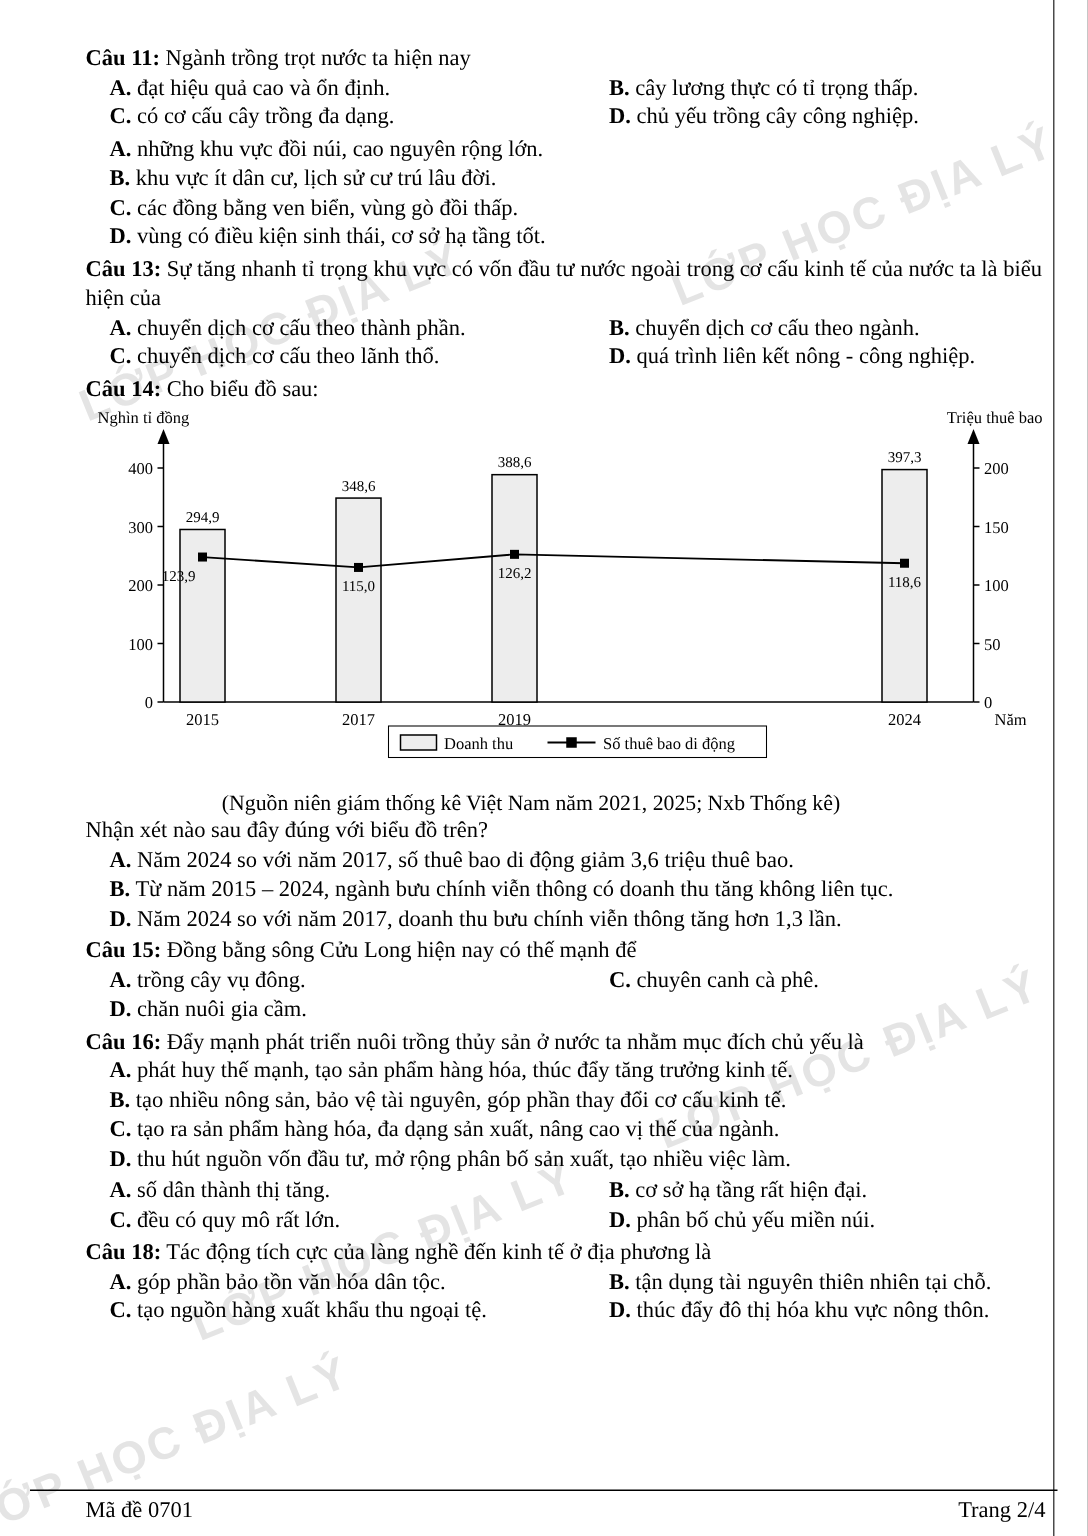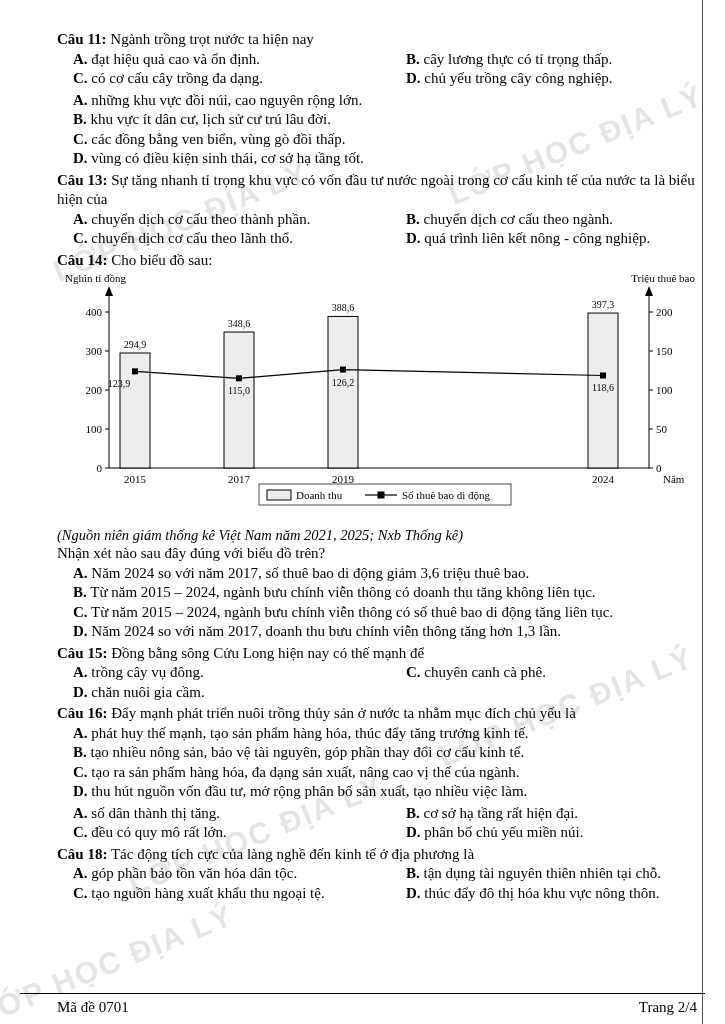--- a/index.html
+++ b/index.html
@@ -29,7 +29,7 @@
   .chart-wrap{width:640px;margin:2px 0 0 0;}
   #chart-svg text{font-family:"Liberation Serif",serif;fill:#000;}
   .chart-title{font-weight:bold;text-align:center;margin-top:2px;}
-  .chart-source{font-style:italic;text-align:left;padding-right:48px;font-size:14.5px;}
+  .chart-source{text-align:center;padding-right:48px;font-size:14.5px;}
   .watermark{
     position:absolute;
     font-family:"Liberation Sans",sans-serif;

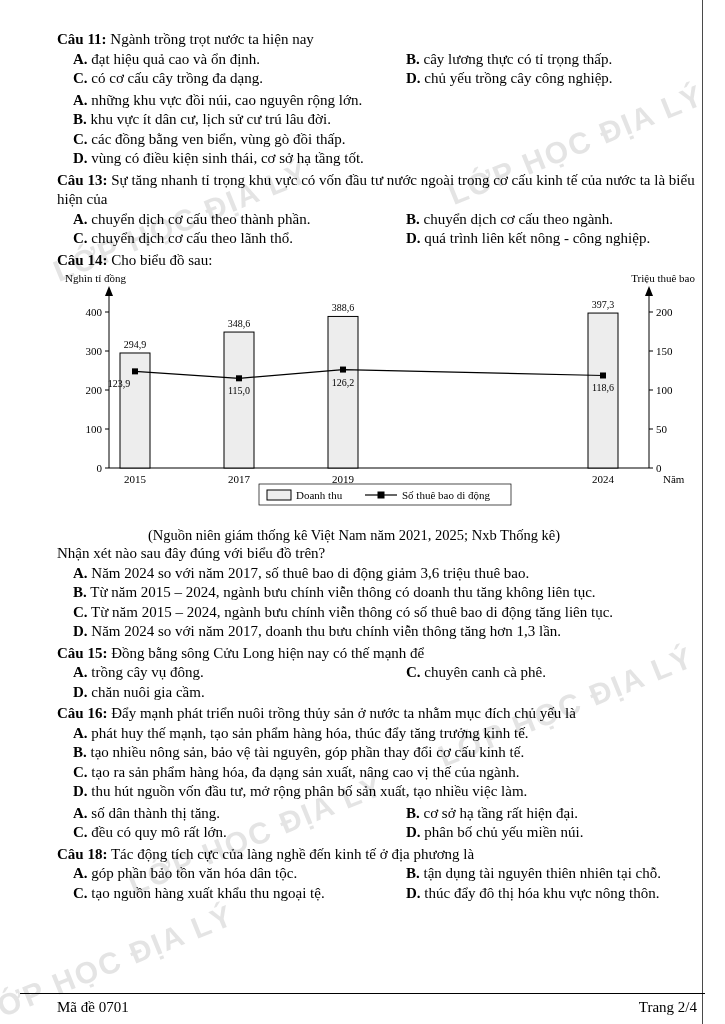--- a/index.html
+++ b/index.html
@@ -174,7 +174,6 @@
       <div class="options cols1">
         <div class="opt"><b>A.</b> <span>Năm 2024 so với năm 2017, số thuê bao di động giảm 3,6 triệu thuê bao.</span></div>
         <div class="opt"><b>B.</b> <span>Từ năm 2015 – 2024, ngành bưu chính viễn thông có doanh thu tăng không liên tục.</span></div>
-        <div class="opt"><b>C.</b> <span>Từ năm 2015 – 2024, ngành bưu chính viễn thông có số thuê bao di động tăng liên tục.</span></div>
         <div class="opt"><b>D.</b> <span>Năm 2024 so với năm 2017, doanh thu bưu chính viễn thông tăng hơn 1,3 lần.</span></div>
       </div>
     </div>

